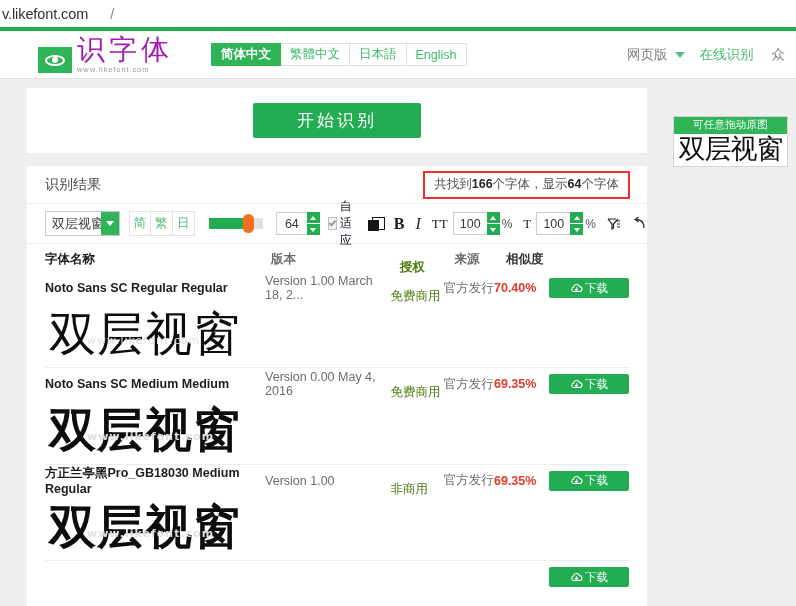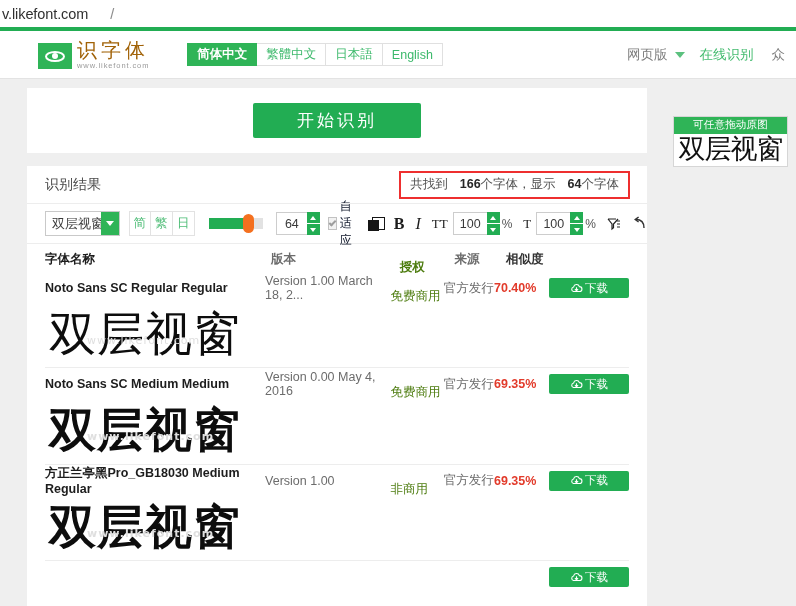--- a/index.html
+++ b/index.html
@@ -62,7 +62,7 @@
   }
   .logo-text-block { line-height: 1; }
   .logo-cn {
-    font-size: 20px; color: #a16207; letter-spacing: 4px;
+    font-size: 28px; color: #a21caf; letter-spacing: 4px;
     font-family: "DejaVu Sans", sans-serif;
   }
   .logo-url {

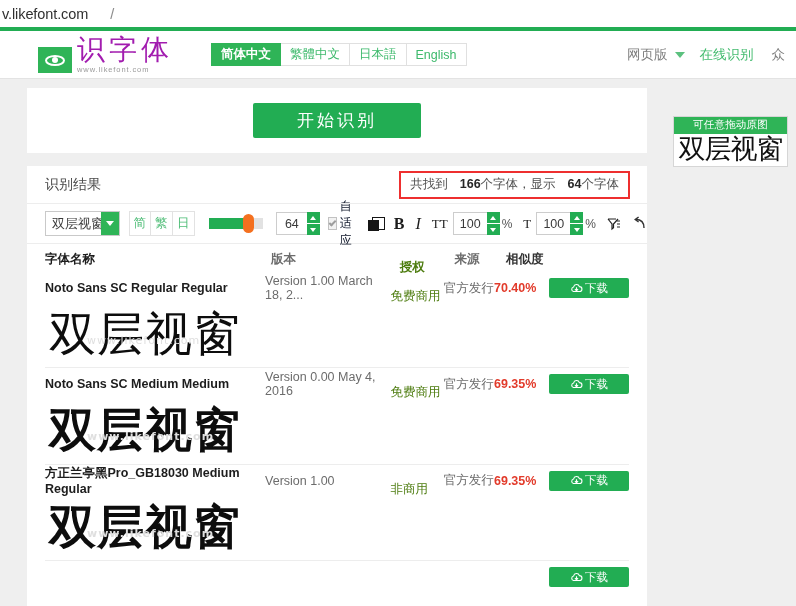--- a/index.html
+++ b/index.html
@@ -162,7 +162,7 @@
     border: 2px solid #ee2f2f; padding: 3px 9px 4px;
     font-size: 12.5px; color: #4f4f4f; white-space: nowrap;
   }
-  .count-box b { color: #272727; margin-left: 12px; }
+  .count-box b { color: #272727; }
 
   
   .toolbar {

